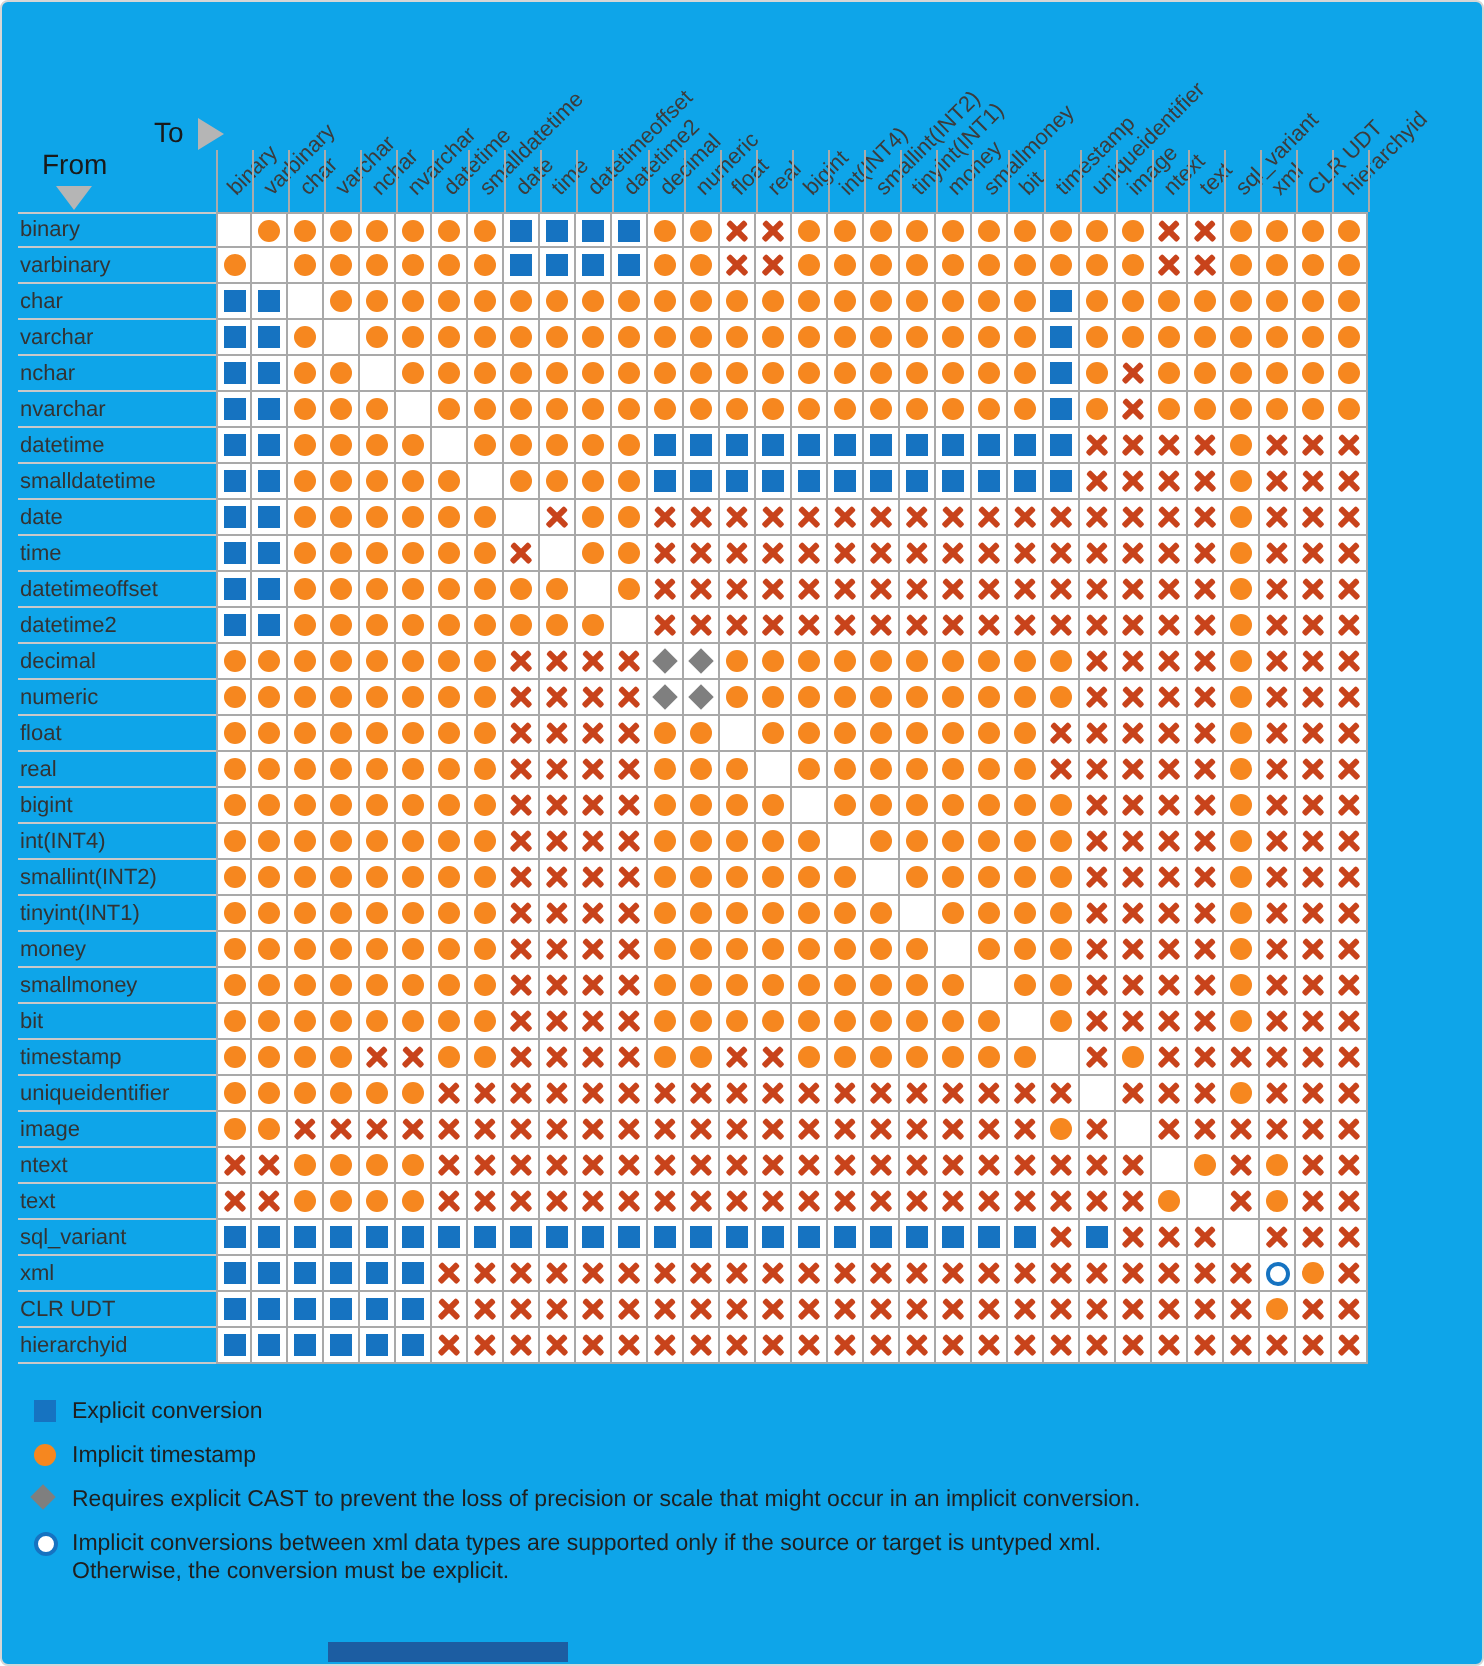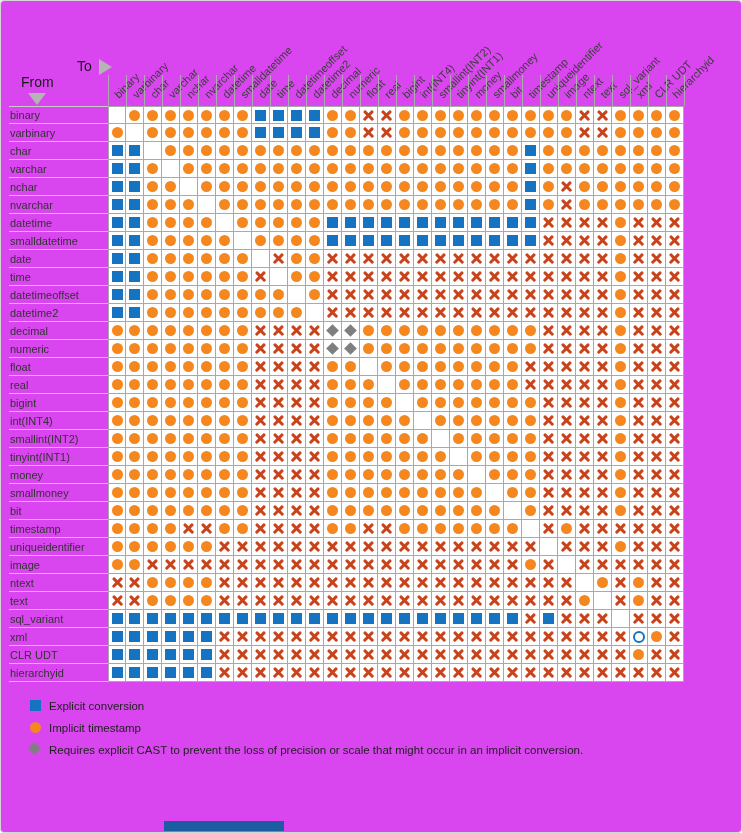--- a/index.html
+++ b/index.html
@@ -3,7 +3,7 @@
 <meta charset="utf-8">
 <style>
   html,body{margin:0;padding:0;background:#fff;font-family:"Liberation Sans",sans-serif;}
-  .page{position:relative;width:740px;height:831px;border:1px solid #d6d6d6;border-radius:4px;background:#d946ef;overflow:hidden;}
+  .page{position:relative;width:740px;height:831px;border:1px solid #d6d6d6;border-radius:4px;background:#0ea5e9;overflow:hidden;}
 
   
   .to-label{position:absolute;left:76px;top:57px;font-size:14px;color:#1a1a1a;}

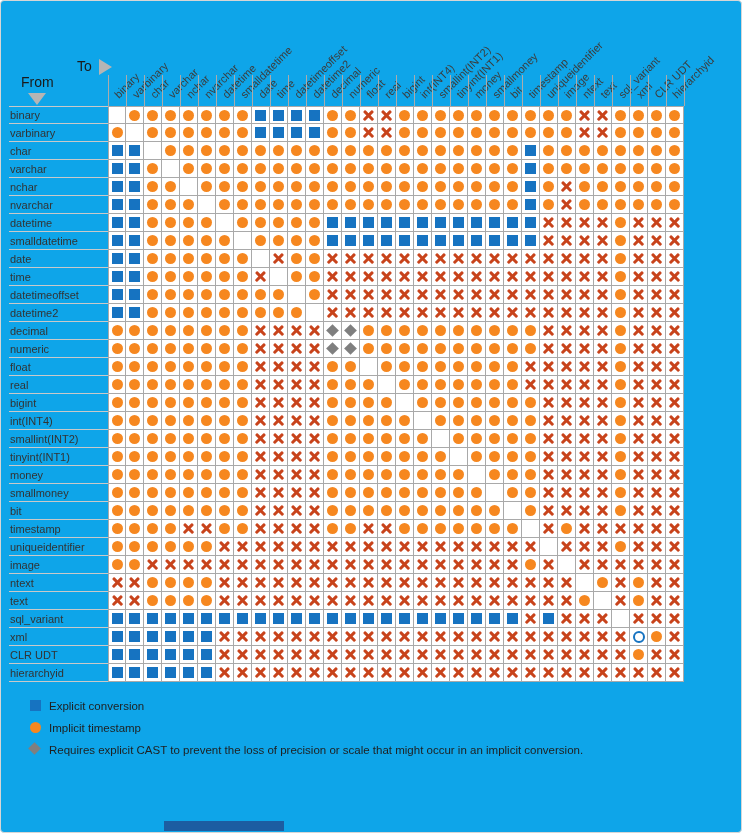--- a/index.html
+++ b/index.html
@@ -39,7 +39,7 @@
   .sym-o{width:8px;height:8px;border:2px solid var(--c-explicit);border-radius:50%;background:#fff;}
 
   
-  #legend{position:absolute;left:29px;top:698px;}
+  #legend{position:absolute;left:16px;top:698px;}
   .leg-item{display:flex;align-items:flex-start;margin-bottom:8px;font-size:11.5px;color:#1f1f1f;}
   .leg-icon{width:15px;flex:0 0 15px;display:flex;align-items:center;justify-content:flex-start;margin-right:4px;padding-top:1px;}
   .leg-text{line-height:14px;}

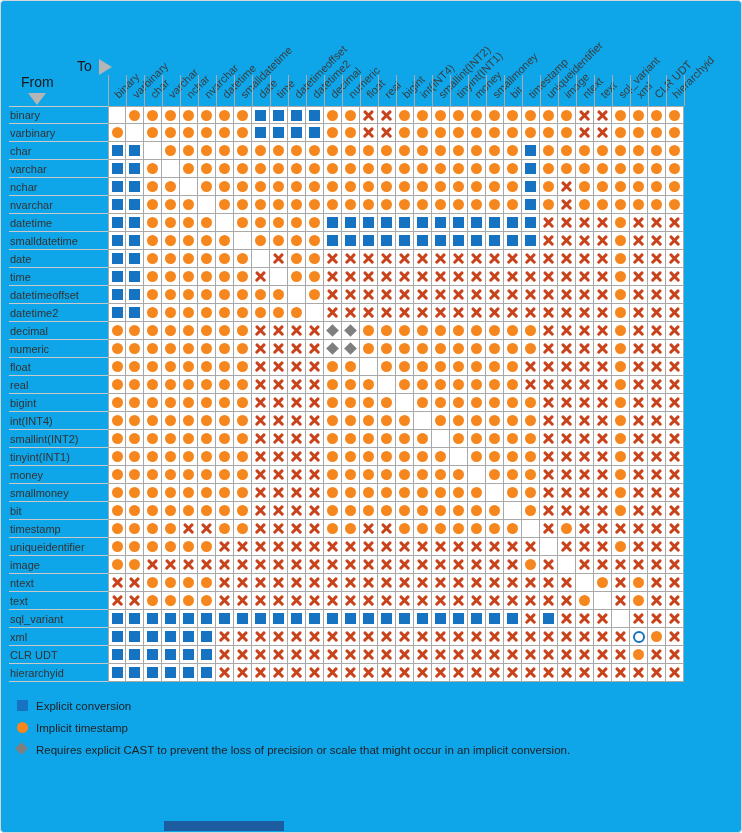--- a/index.html
+++ b/index.html
@@ -3193,6 +3193,12 @@
         </span>
         <span class="leg-text">Requires explicit CAST to prevent the loss of precision or scale that might occur in an implicit conversion.</span>
       </div>
+      <div class="leg-item">
+        <span class="leg-icon">
+          <span class="sym-o"></span>
+        </span>
+        <span class="leg-text">Implicit conversions between xml data types are supported only if the source or target is untyped xml.<br>Otherwise, the conversion must be explicit.</span>
+      </div>
     </div>
 
   <div class="bottom-bar"></div>

